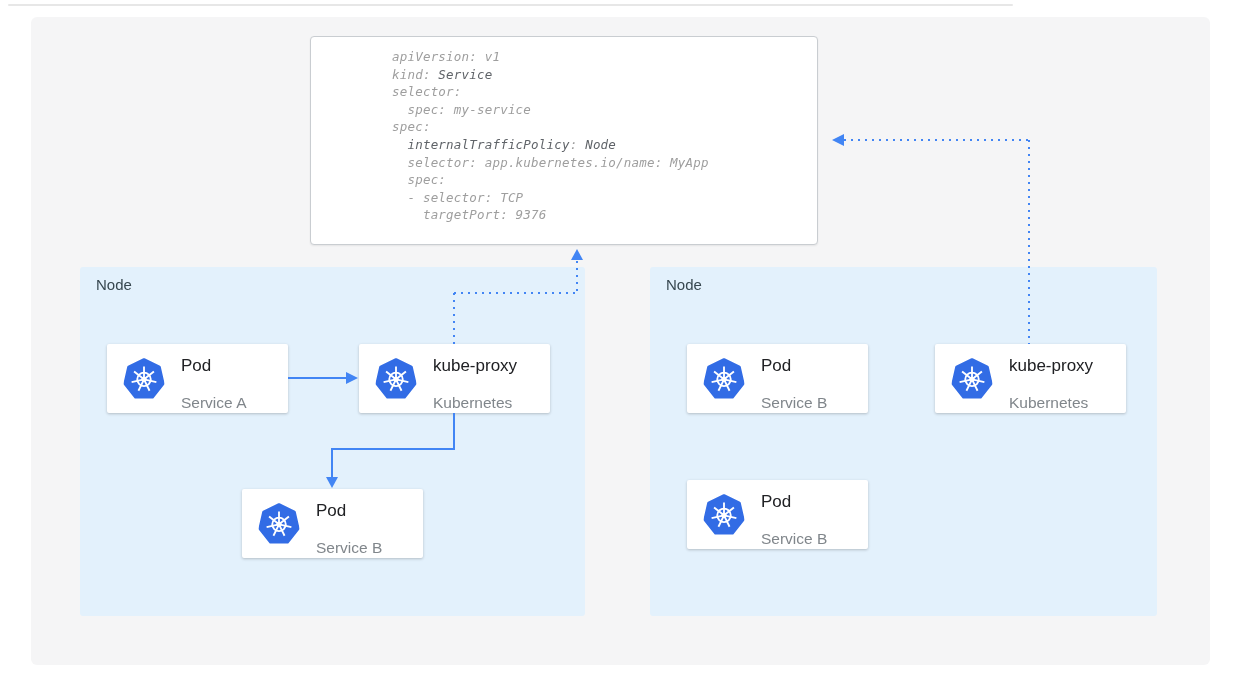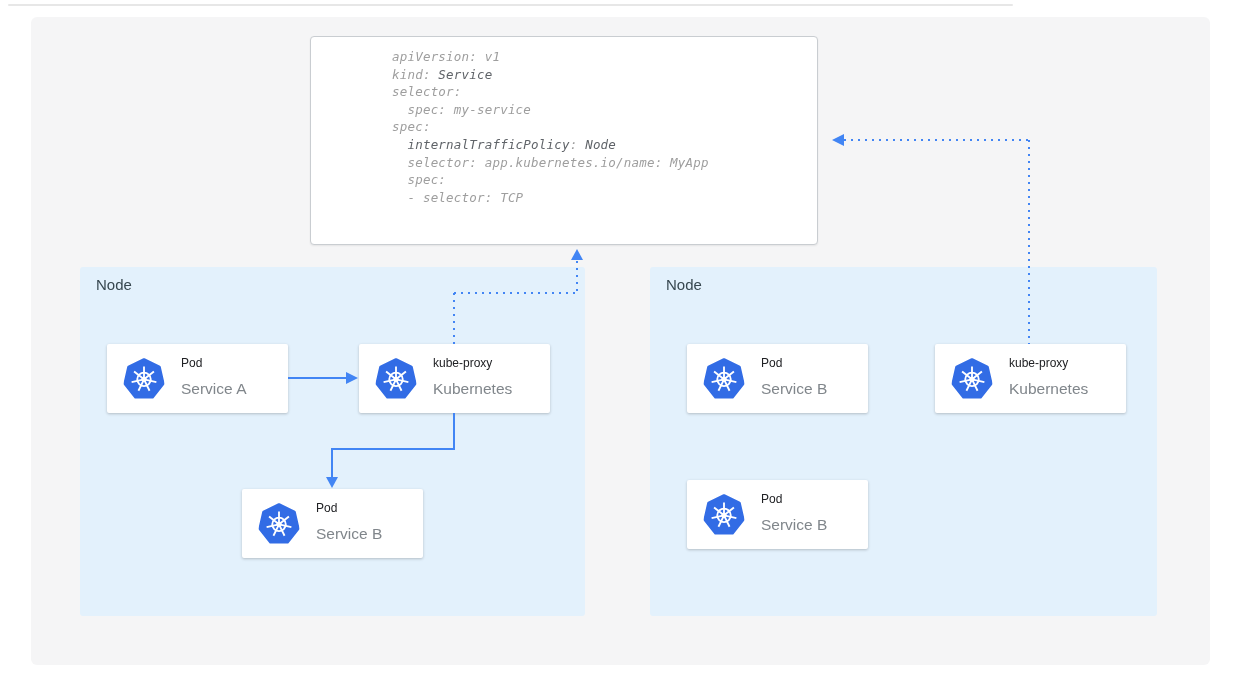--- a/index.html
+++ b/index.html
@@ -93,6 +93,7 @@
     <div class="yl"><span>  selector: app.kubernetes.io/name: MyApp</span></div>
     <div class="yl"><span>  spec:</span></div>
     <div class="yl"><span>  - selector: TCP</span></div>
+    <div class="yl"><span>    targetPort: 9376</span></div>
   </div>
 
   <div class="node node-left">

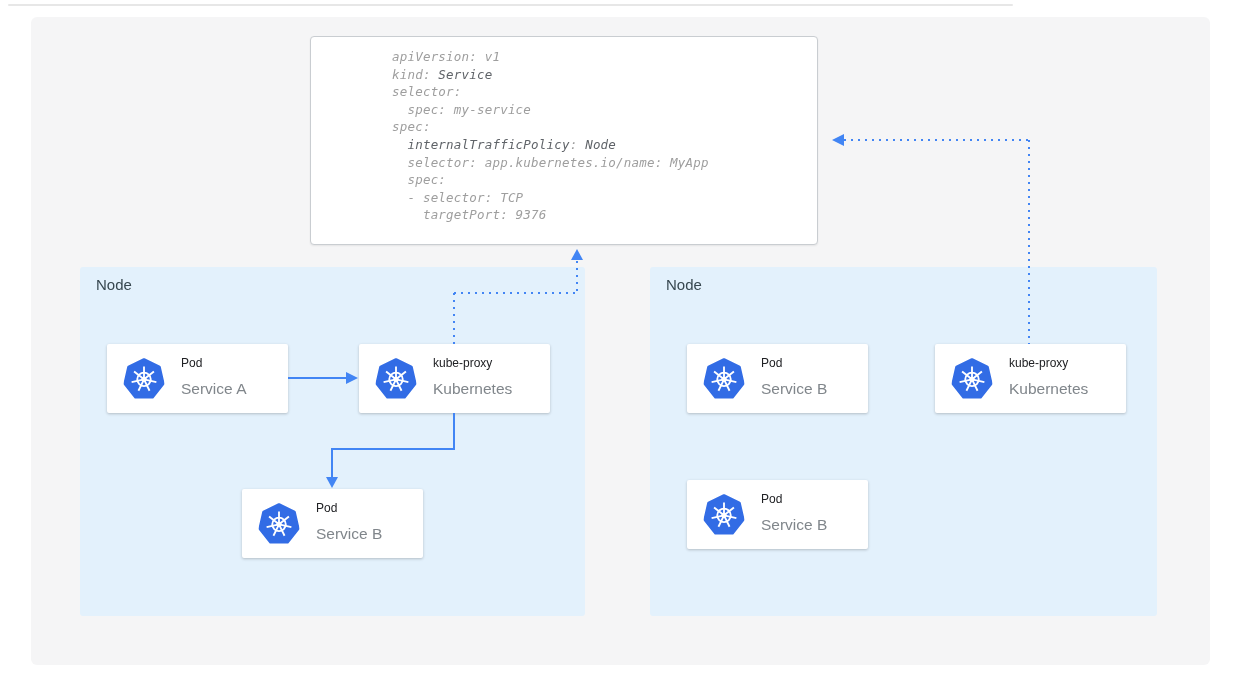--- a/index.html
+++ b/index.html
@@ -35,7 +35,7 @@
   .card .kicon{position:absolute;left:16px;top:14px;width:42px;height:41px;display:block}
   .card .kicon svg{width:100%;height:100%;display:block}
   .card .ct{position:absolute;left:74px;top:12px}
-  .card .title{font-size:12px;color:var(--card-title)}
+  .card .title{font-size:17px;color:var(--card-title)}
   .card .sub{font-size:15.5px;color:var(--card-subtitle);margin-top:10px}
   .c1{left:107px;top:344px;width:181px}
   .c2{left:359px;top:344px;width:191px}

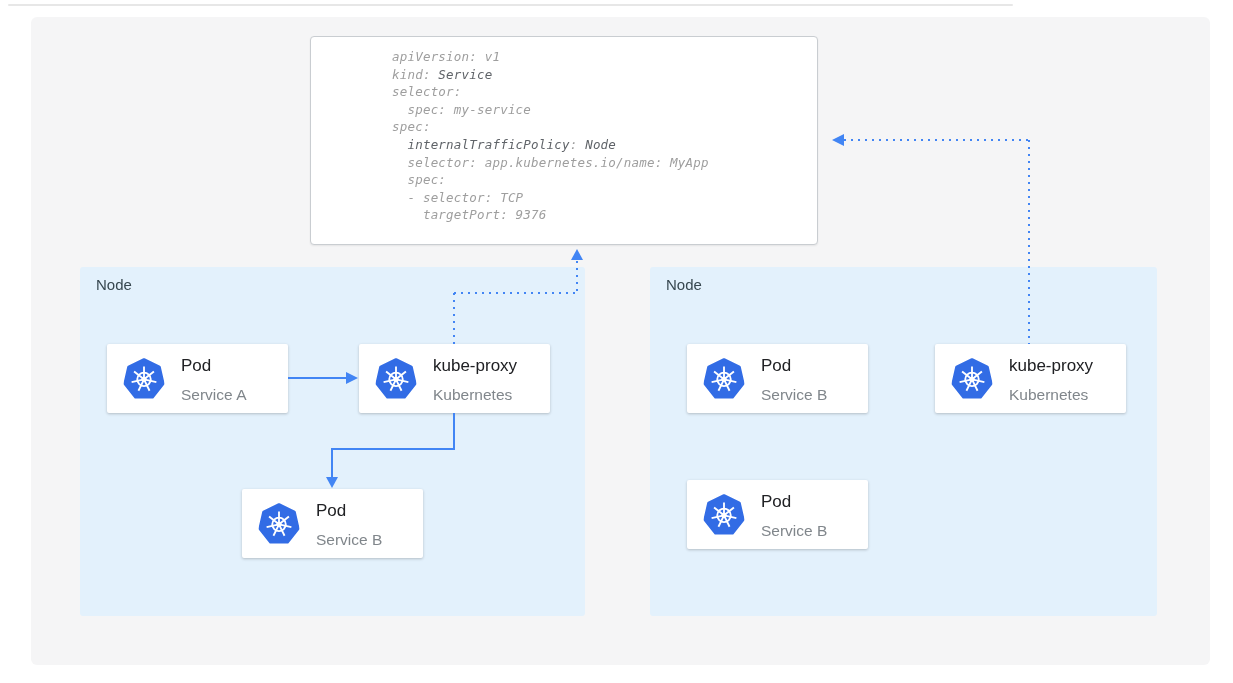--- a/index.html
+++ b/index.html
@@ -36,7 +36,7 @@
   .card .kicon svg{width:100%;height:100%;display:block}
   .card .ct{position:absolute;left:74px;top:12px}
   .card .title{font-size:17px;color:var(--card-title)}
-  .card .sub{font-size:15.5px;color:var(--card-subtitle);margin-top:10px}
+  .card .sub{font-size:15.5px;color:var(--card-subtitle);margin-top:18px}
   .c1{left:107px;top:344px;width:181px}
   .c2{left:359px;top:344px;width:191px}
   .c3{left:242px;top:489px;width:181px}

